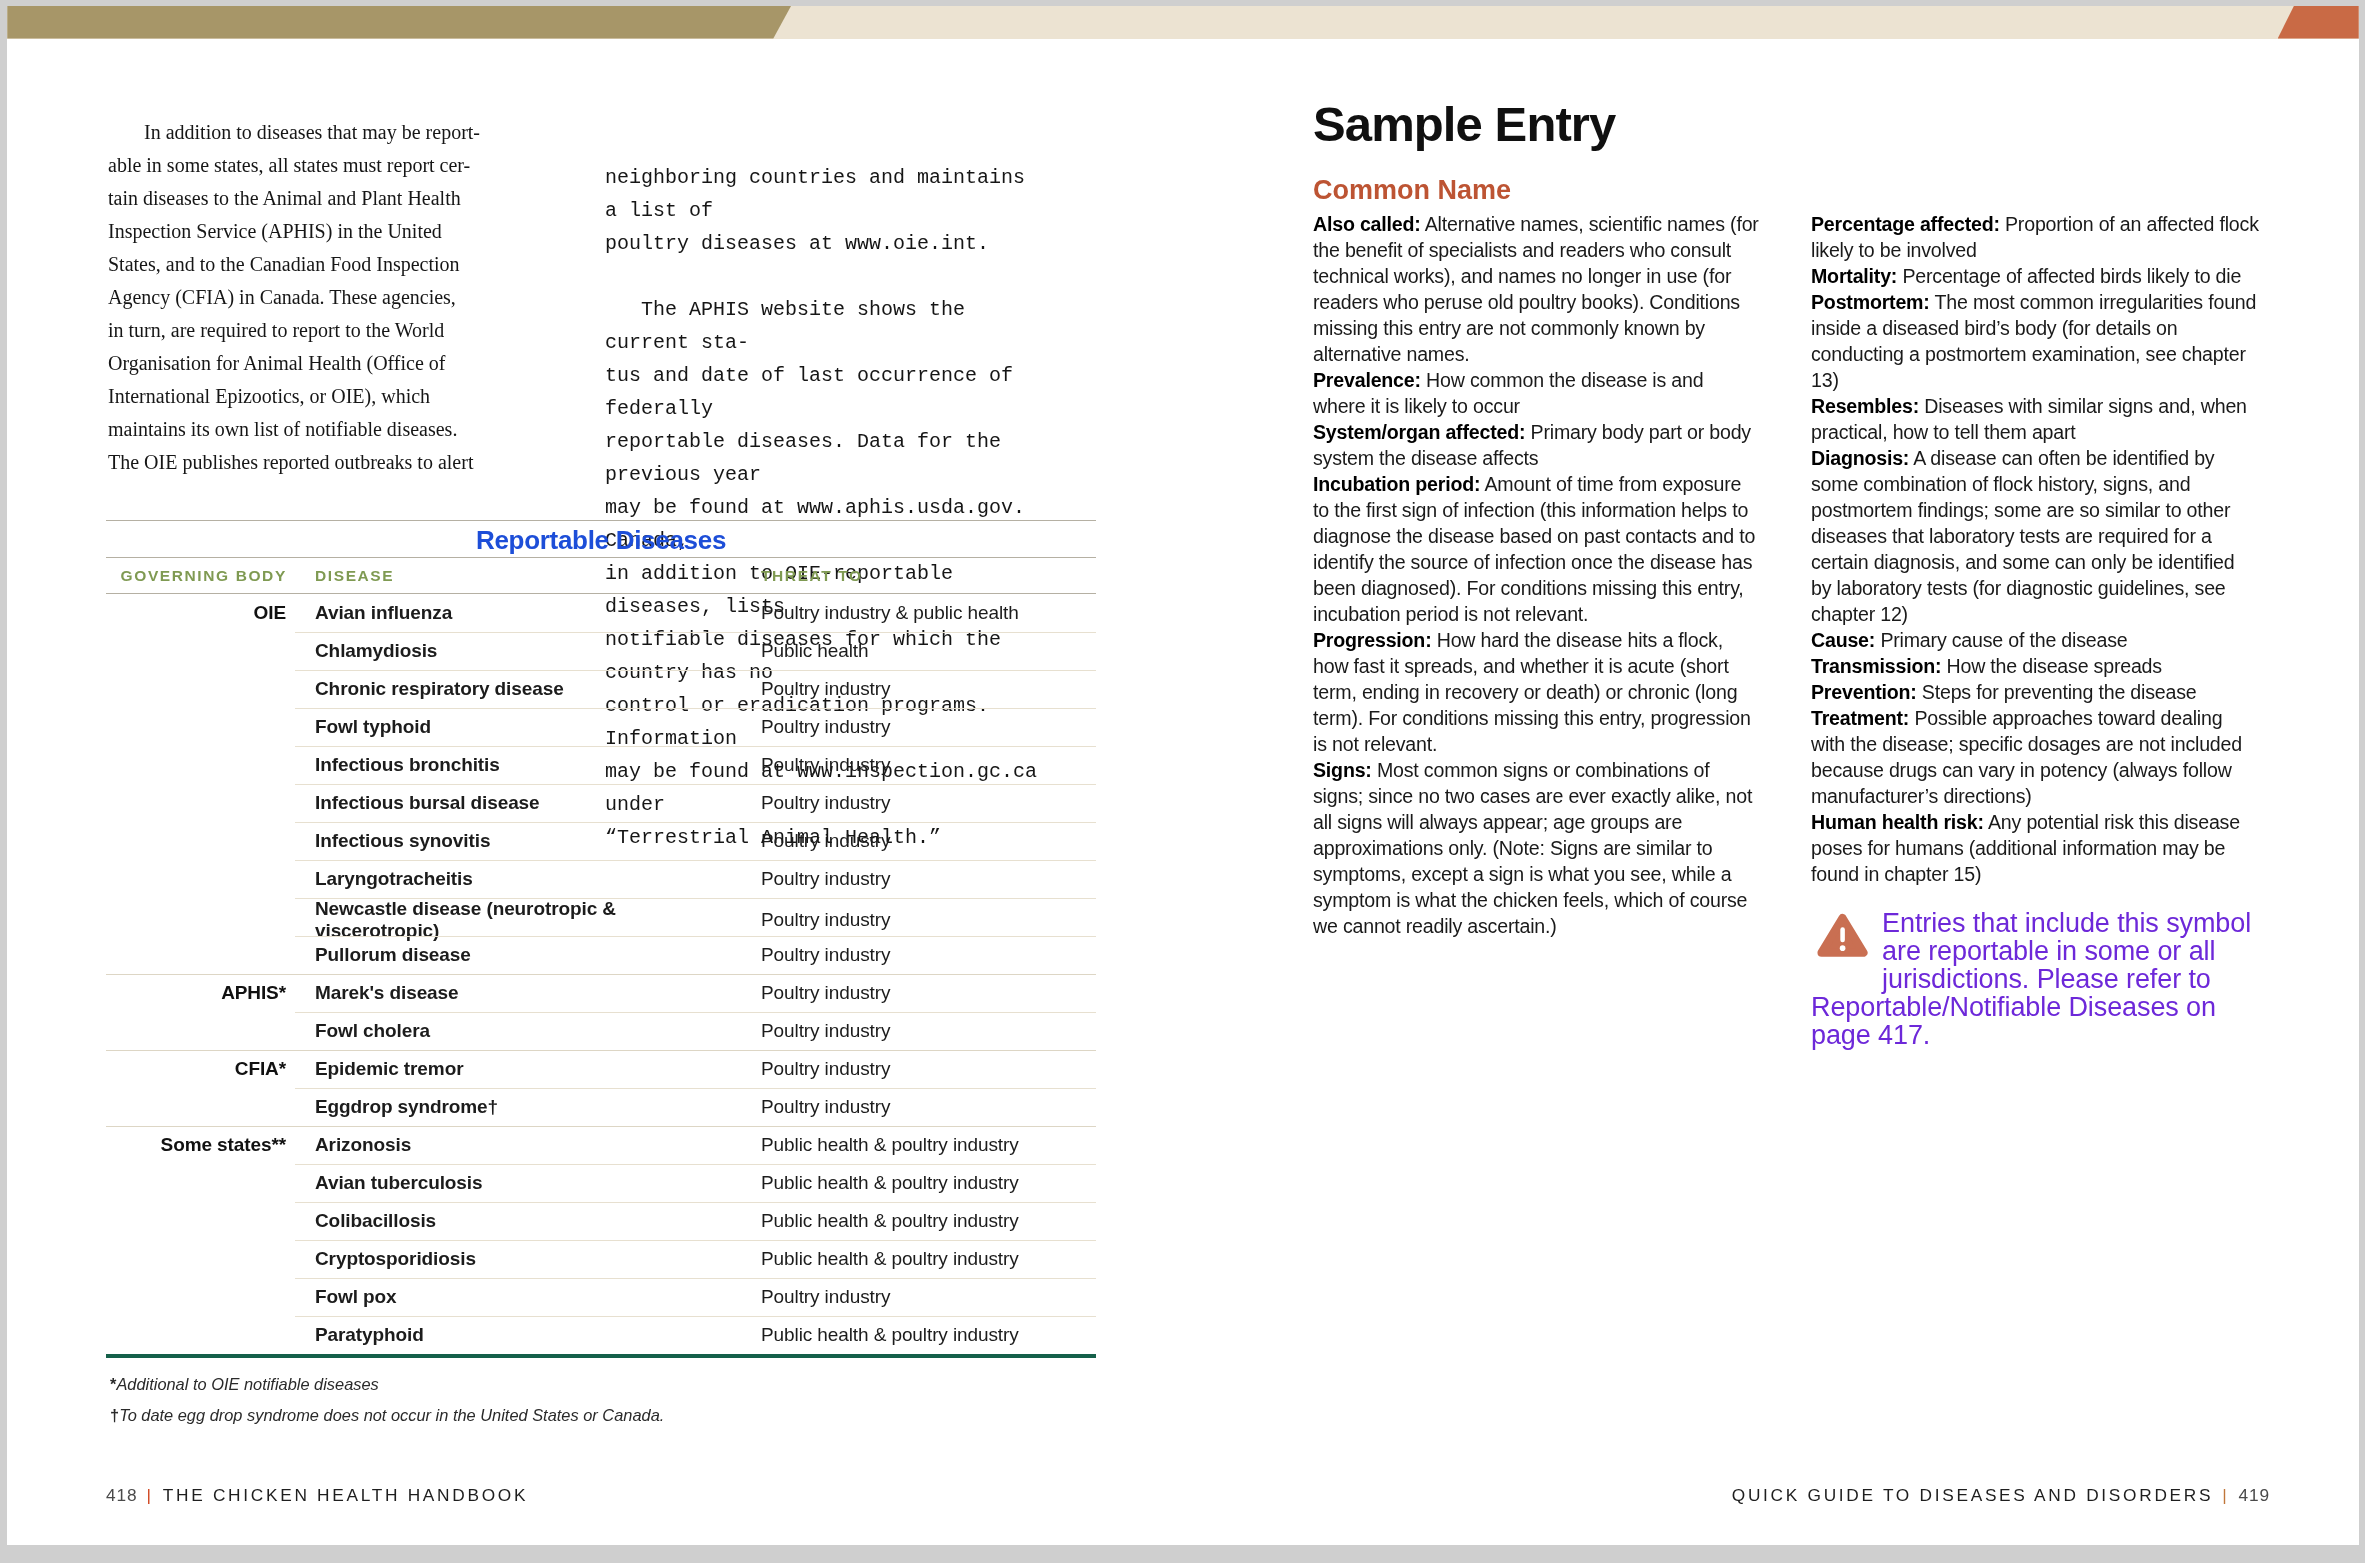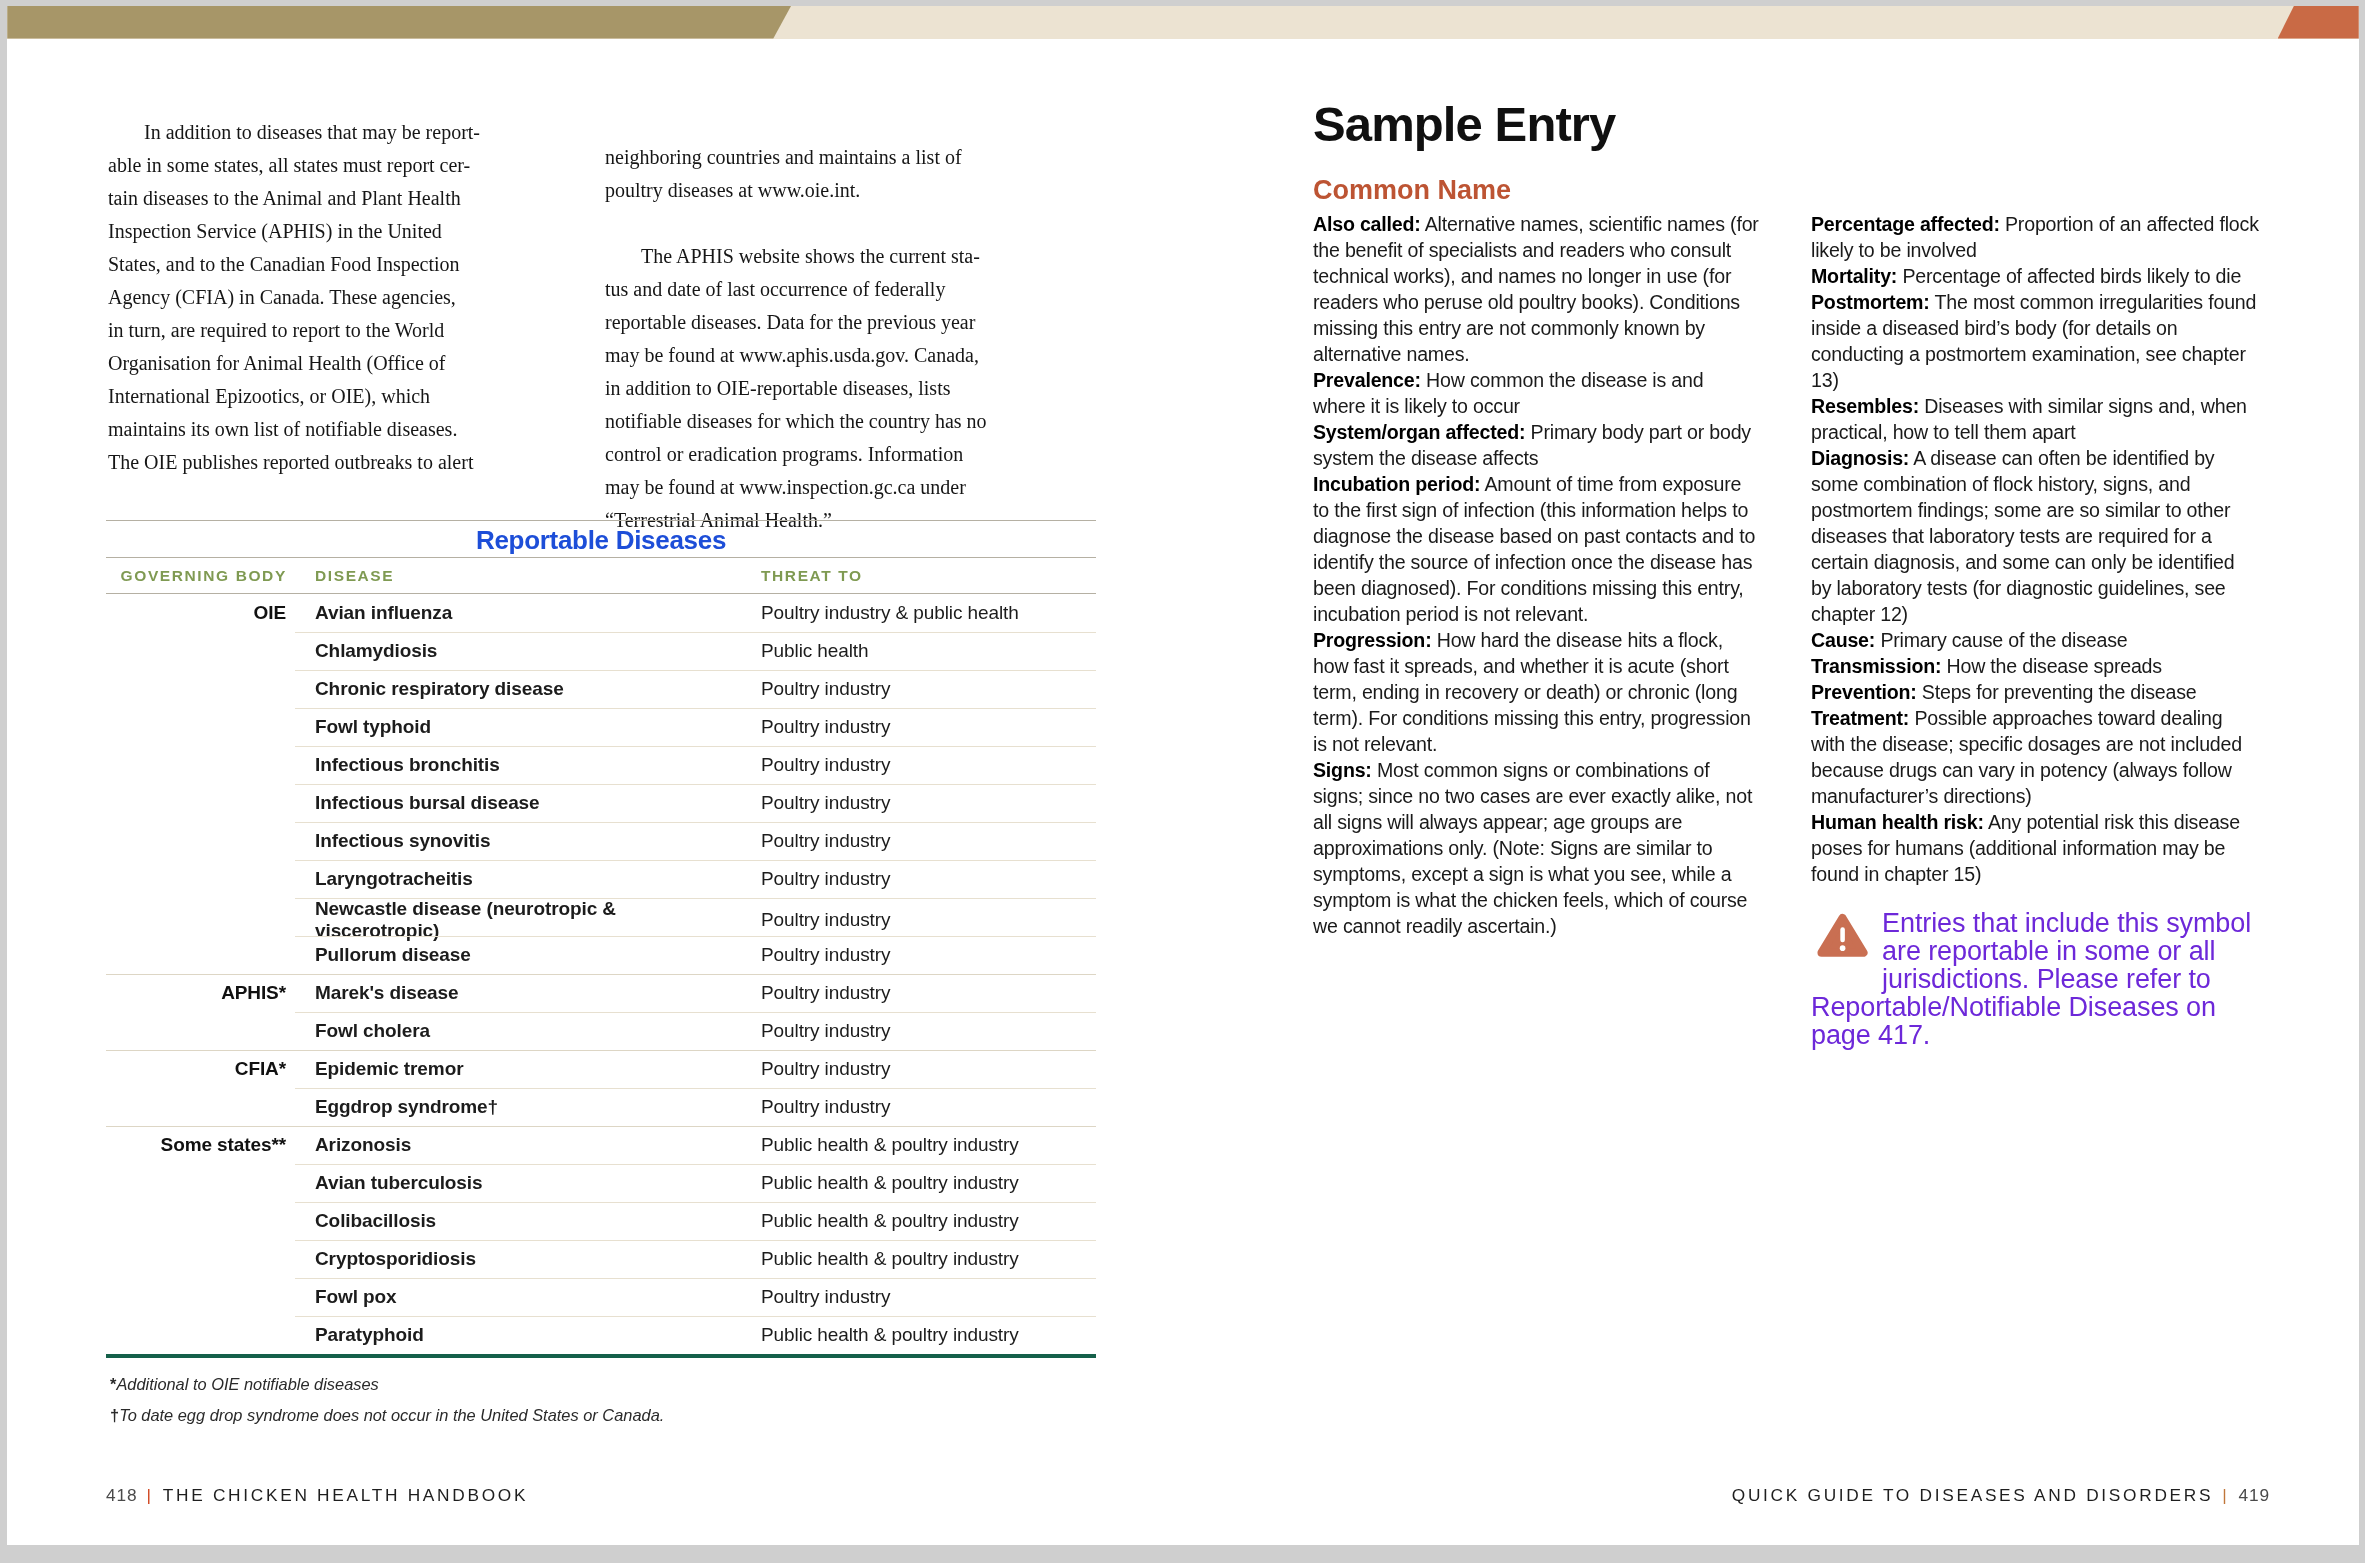--- a/index.html
+++ b/index.html
@@ -19,7 +19,7 @@
   .serifcol{position:absolute;font-family:"Liberation Serif",serif;font-size:20px;line-height:33px;
             color:#161616;white-space:pre-line;text-align:left;}
   .col-l1{left:108px;top:116px;width:440px;}
-  .col-l2{left:605px;top:108px;width:443px;}
+  .col-l2{left:605px;top:128px;width:443px;font-family:Liberation Mono, monospace;}
   .indent{text-indent:36px;}
 
   

